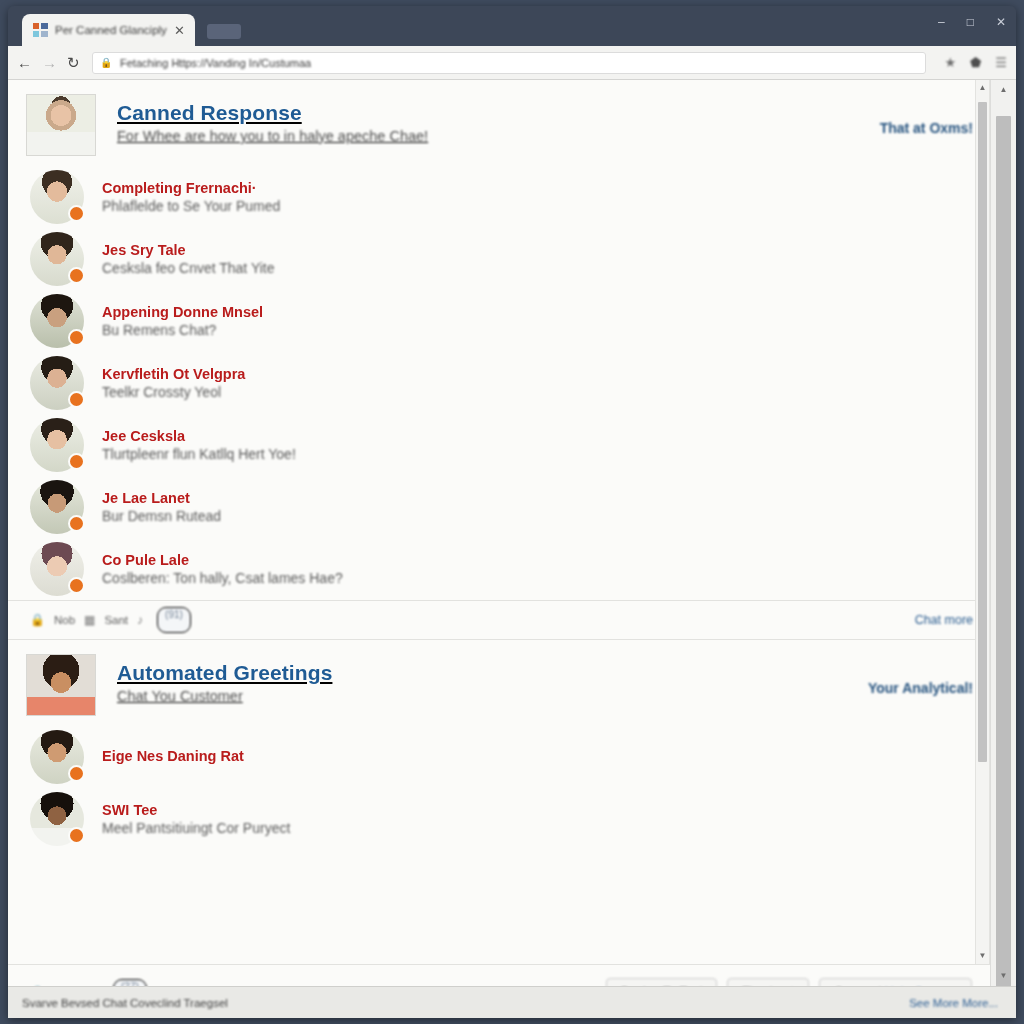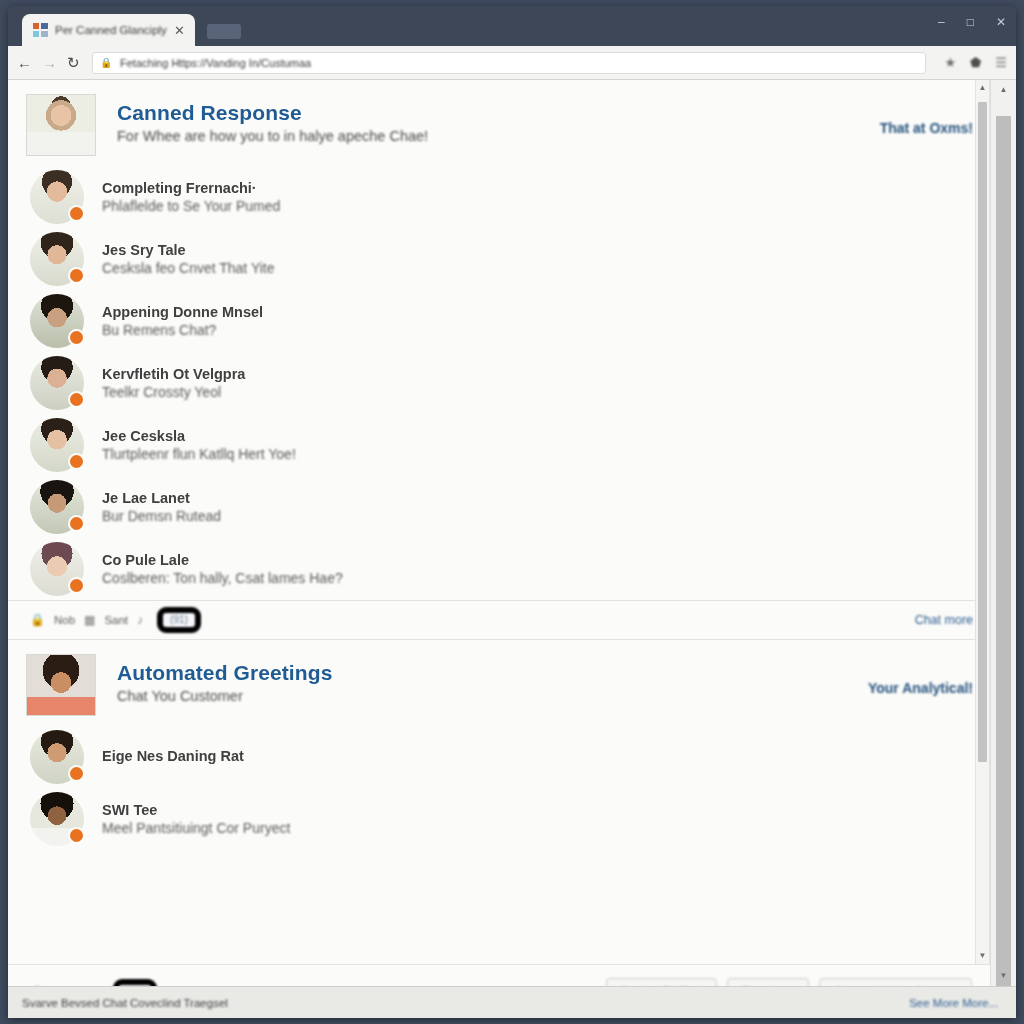--- a/index.html
+++ b/index.html
@@ -133,7 +133,7 @@
     flex: 0 0 auto;
     margin-right: 21px;
   }
-  .panel-header-text { padding-top: 7px; flex: 1 1 auto; min-width: 0; }
+  .panel-header-text { padding-top: 7px; flex: 1 1 auto; min-width: 0; text-decoration: underline; }
   .panel-title {
     font-size: 21px; font-weight: bold; color: #1f5b94;
     letter-spacing: .1px;

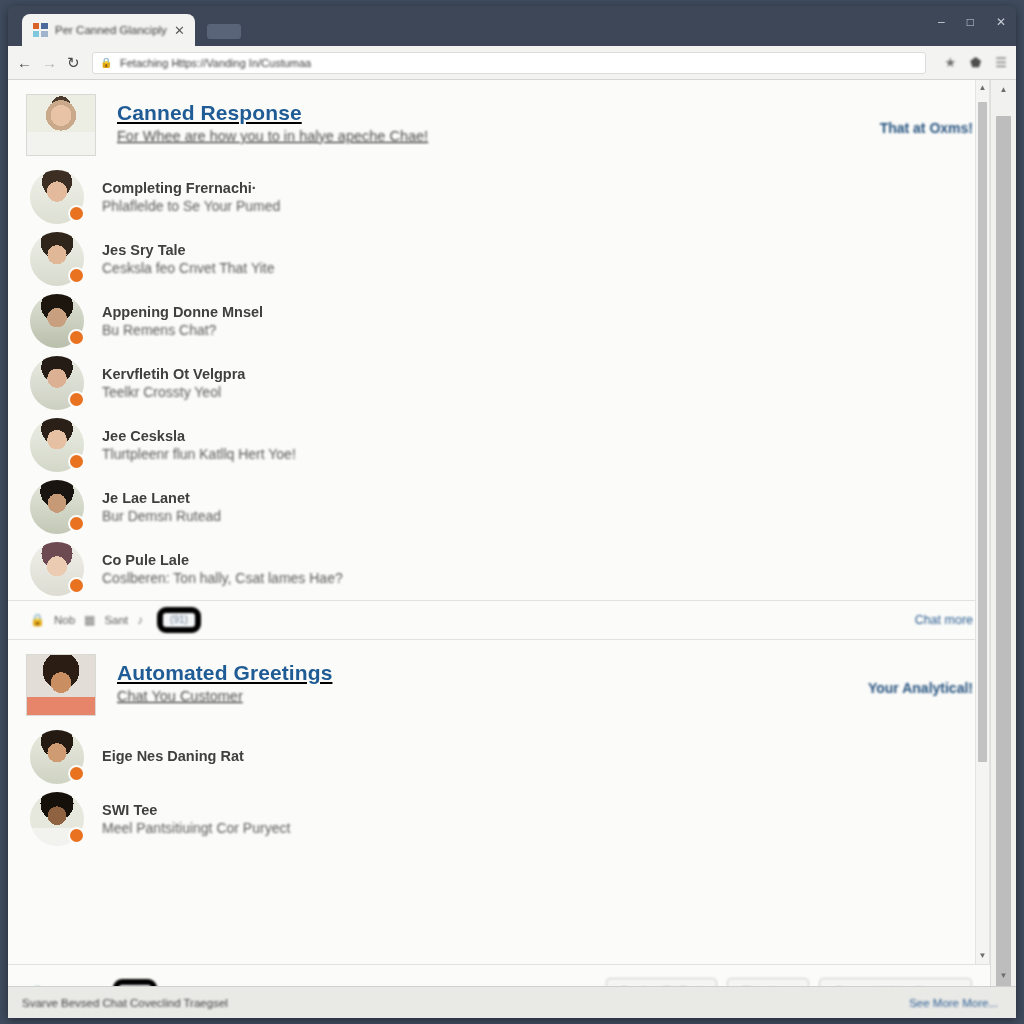--- a/index.html
+++ b/index.html
@@ -172,7 +172,7 @@
   }
   .row-text { min-width: 0; flex: 1 1 auto; }
   .row-title {
-    font-size: 14.5px; font-weight: bold; color: #404040;
+    font-size: 14.5px; font-weight: bold; color: #b91c1c;
     filter: blur(.75px);
     margin-bottom: 2px; white-space: nowrap; overflow: hidden;
   }

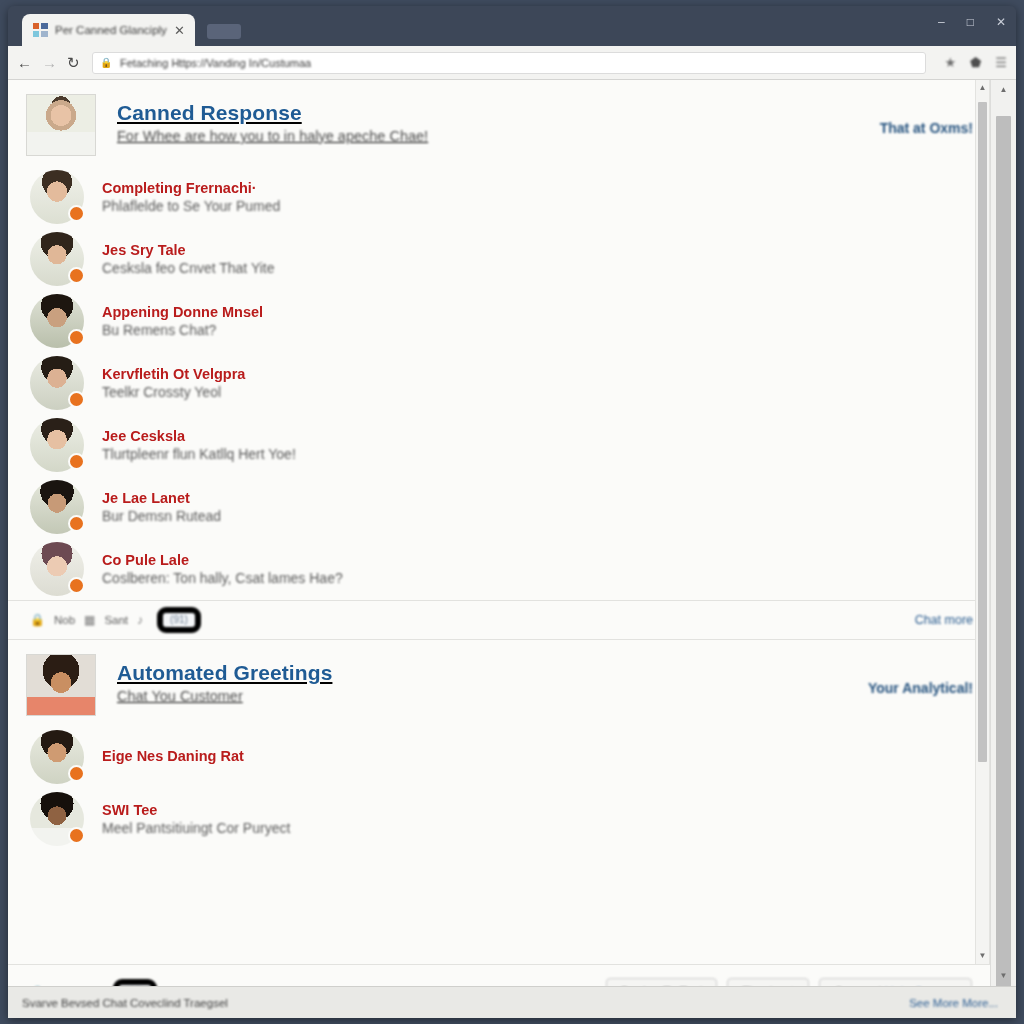--- a/index.html
+++ b/index.html
@@ -196,8 +196,8 @@
   .tb-label { font-size: 11.5px; color: #5d5d5d; filter: blur(1.05px); }
   .tb-pill {
     font-size: 10px; color: #6f7f92;
-    border: 6px solid #000000; border-radius: 9px;
-    padding: 1px 7px 2px; background: #f4f6f8;
+    border: 1px solid #000000; border-radius: 9px;
+    padding: 1px 7px 12px; background: #f4f6f8;
     filter: blur(.95px);
     margin-left: 5px;
   }

